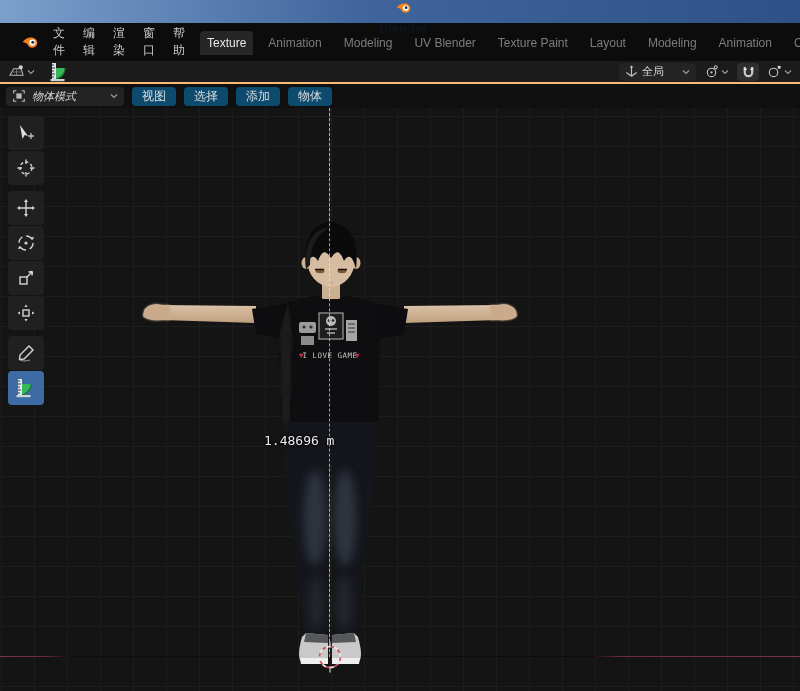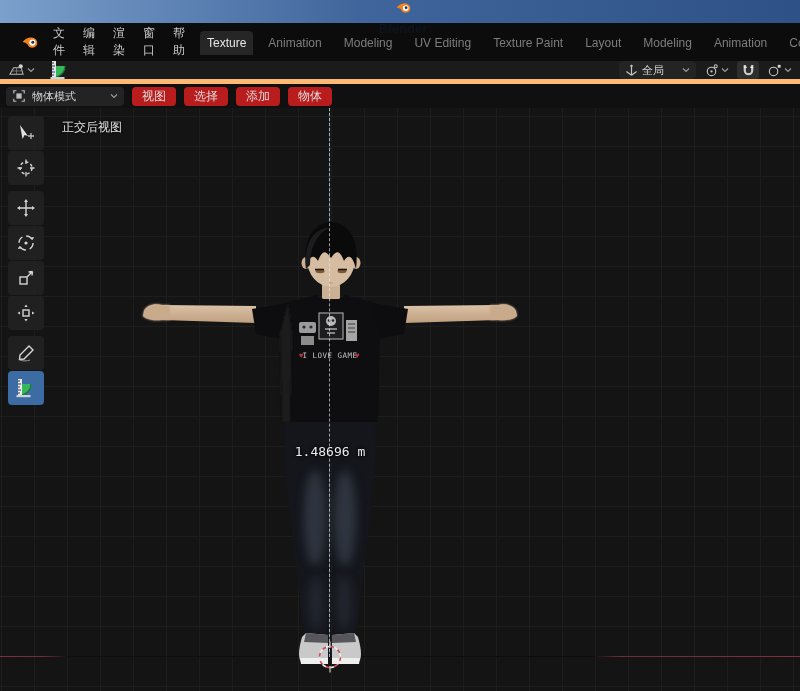--- a/index.html
+++ b/index.html
@@ -100,7 +100,7 @@
       <span class="tab active">Texture</span>
       <span class="tab">Animation</span>
       <span class="tab">Modeling</span>
-      <span class="tab">UV Editing</span>
+      <span class="tab">UV Blender</span>
       <span class="tab">Texture Paint</span>
       <span class="tab">Layout</span>
       <span class="tab">Modeling</span>

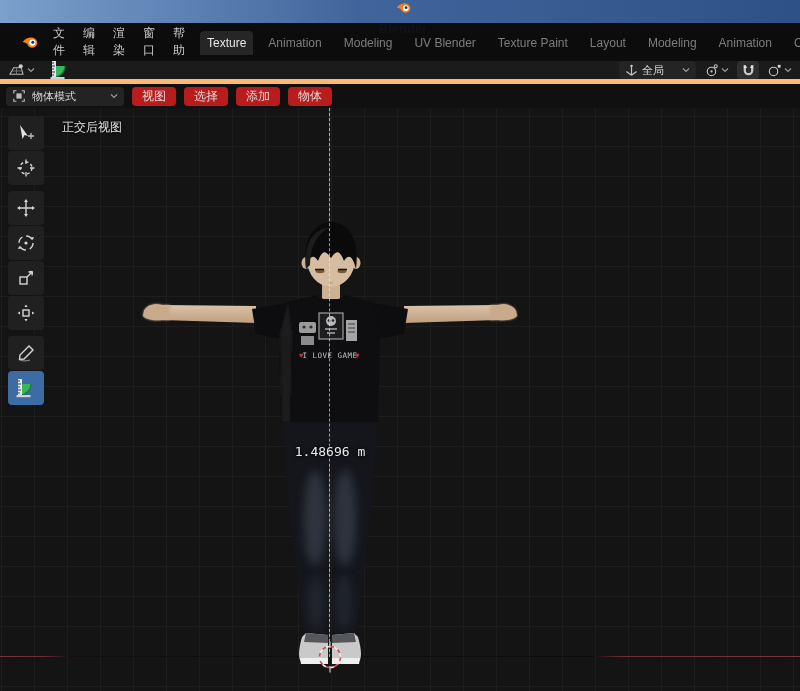--- a/index.html
+++ b/index.html
@@ -22,7 +22,7 @@
   .tab.active { background:#262626; color:#e8e8e8; }
 
   
-  .toolsettings { height:23px; background:#1b1b1b; display:flex; align-items:center; padding:0 8px; border-bottom:5px solid #fdba74; }
+  .toolsettings { height:23px; background:#1b1b1b; display:flex; align-items:center; padding:0 8px; border-bottom:2px solid #fdba74; }
   .ts-left { display:flex; align-items:center; gap:14px; }
   .ts-right { margin-left:auto; display:flex; align-items:center; gap:8px; }
   .pill { display:flex; align-items:center; gap:4px; background:#242424; border-radius:4px; height:18px; padding:0 6px; }

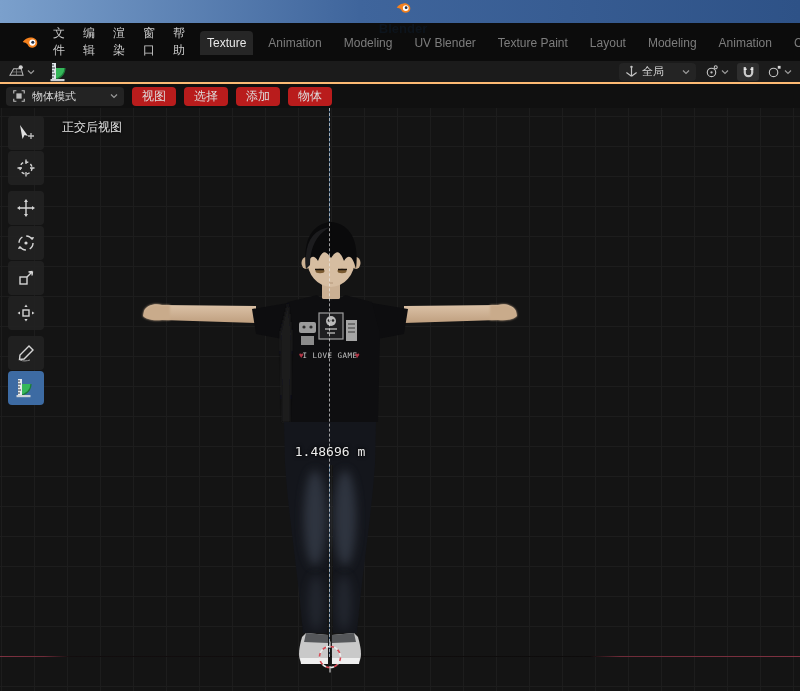--- a/index.html
+++ b/index.html
@@ -33,7 +33,7 @@
   
   .vp-header { height:24px; background:#101010; display:flex; align-items:center; gap:8px; padding:0 6px; }
   .mode-dd { display:flex; align-items:center; gap:6px; background:#232323; border-radius:4px; height:19px; padding:0 6px; min-width:118px; }
-  .mode-dd .pill-label { flex:1; }
+  .mode-dd .pill-label { flex:1;font-style:italic; }
   .hdr-btn { font-size:12px; color:#dedede; background:#b91c1c; border-radius:4px; height:19px; padding:0 10px; display:flex; align-items:center; }
 
   

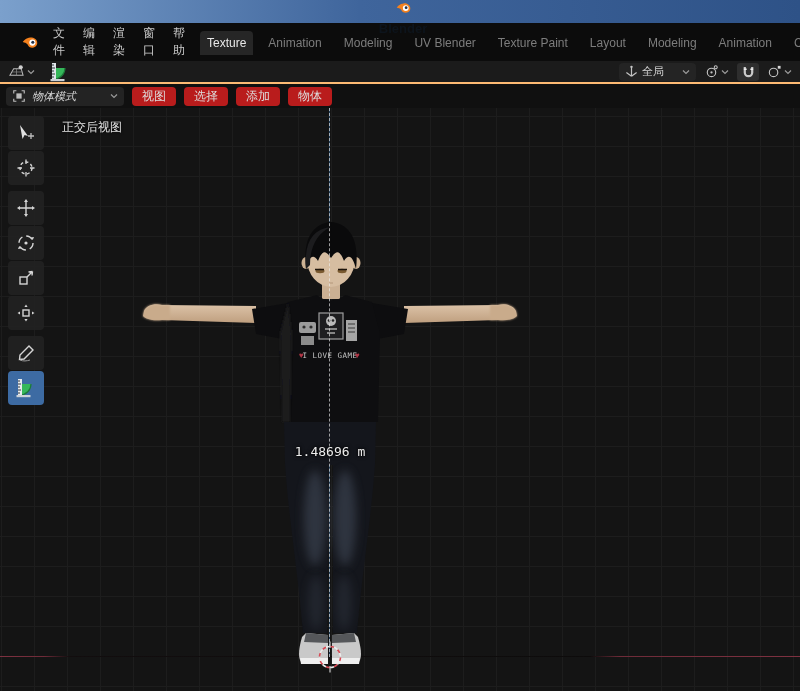--- a/index.html
+++ b/index.html
@@ -34,7 +34,7 @@
   .vp-header { height:24px; background:#101010; display:flex; align-items:center; gap:8px; padding:0 6px; }
   .mode-dd { display:flex; align-items:center; gap:6px; background:#232323; border-radius:4px; height:19px; padding:0 6px; min-width:118px; }
   .mode-dd .pill-label { flex:1;font-style:italic; }
-  .hdr-btn { font-size:12px; color:#dedede; background:#b91c1c; border-radius:4px; height:19px; padding:0 10px; display:flex; align-items:center; }
+  .hdr-btn { font-size:12px; color:#dedede; background:#0c4a6e; border-radius:4px; height:19px; padding:0 10px; display:flex; align-items:center; }
 
   
   .viewport { position:relative; width:800px; height:596px; overflow:hidden;

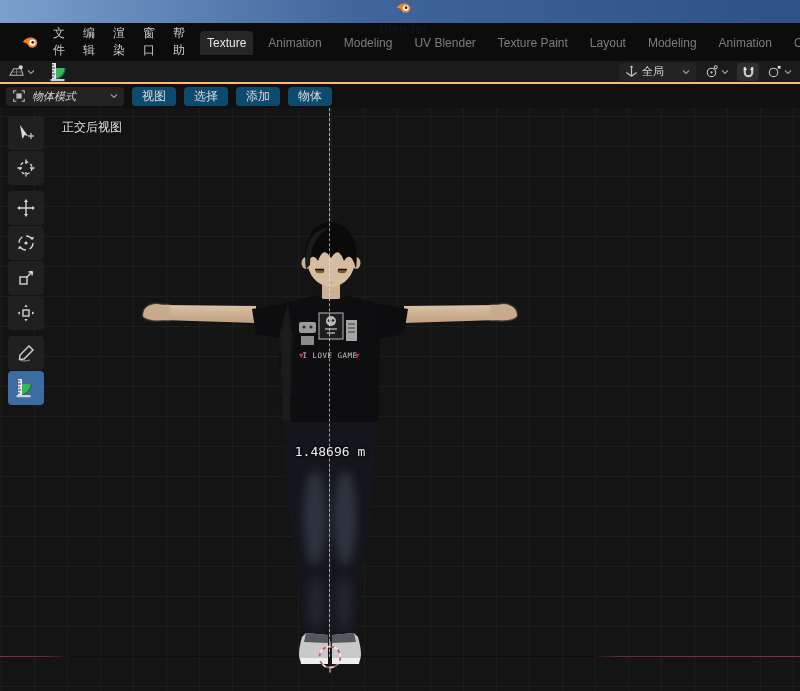--- a/index.html
+++ b/index.html
@@ -283,7 +283,6 @@
     </svg>
 
     <div class="vp-overlay">
-      <div class="l1">正交后视图</div>
     </div>
 
     <div class="toolbar">

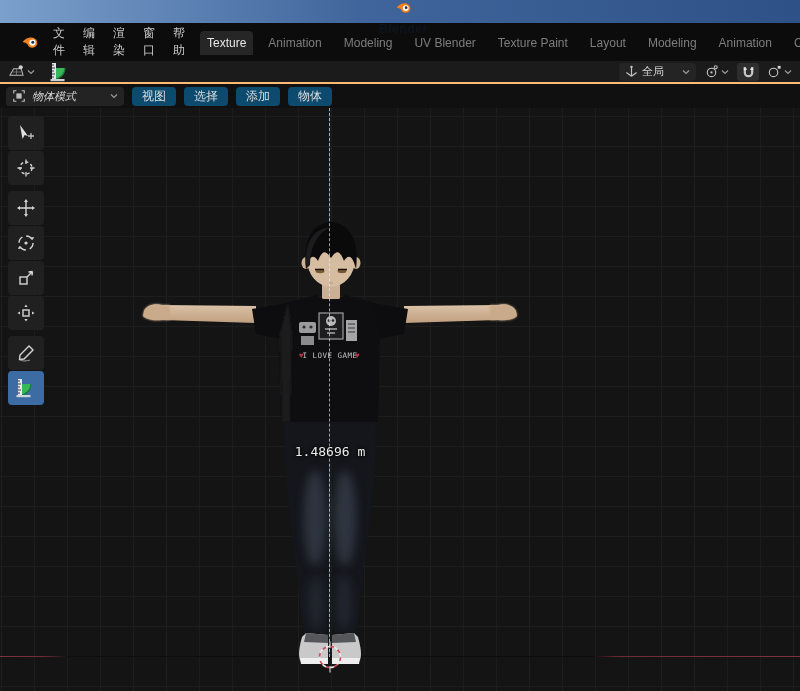--- a/index.html
+++ b/index.html
@@ -48,7 +48,7 @@
   .axis-z { position:absolute; left:329px; top:0; width:1px; height:549px; background:#223f5a; }
   .measure-line { position:absolute; left:329px; top:0; width:0; height:549px;
     border-left:1px dashed rgba(235,235,235,.66); }
-  .measure-label { position:absolute; left:264px; top:336px; width:132px; text-align:center;
+  .measure-label { position:absolute; left:264px; top:325px; width:132px; text-align:left;
     font-family:"DejaVu Sans Mono","Liberation Mono",monospace; font-size:13px; color:#ededed;
     text-shadow:0 0 4px #000,0 0 2px #000; }
 

